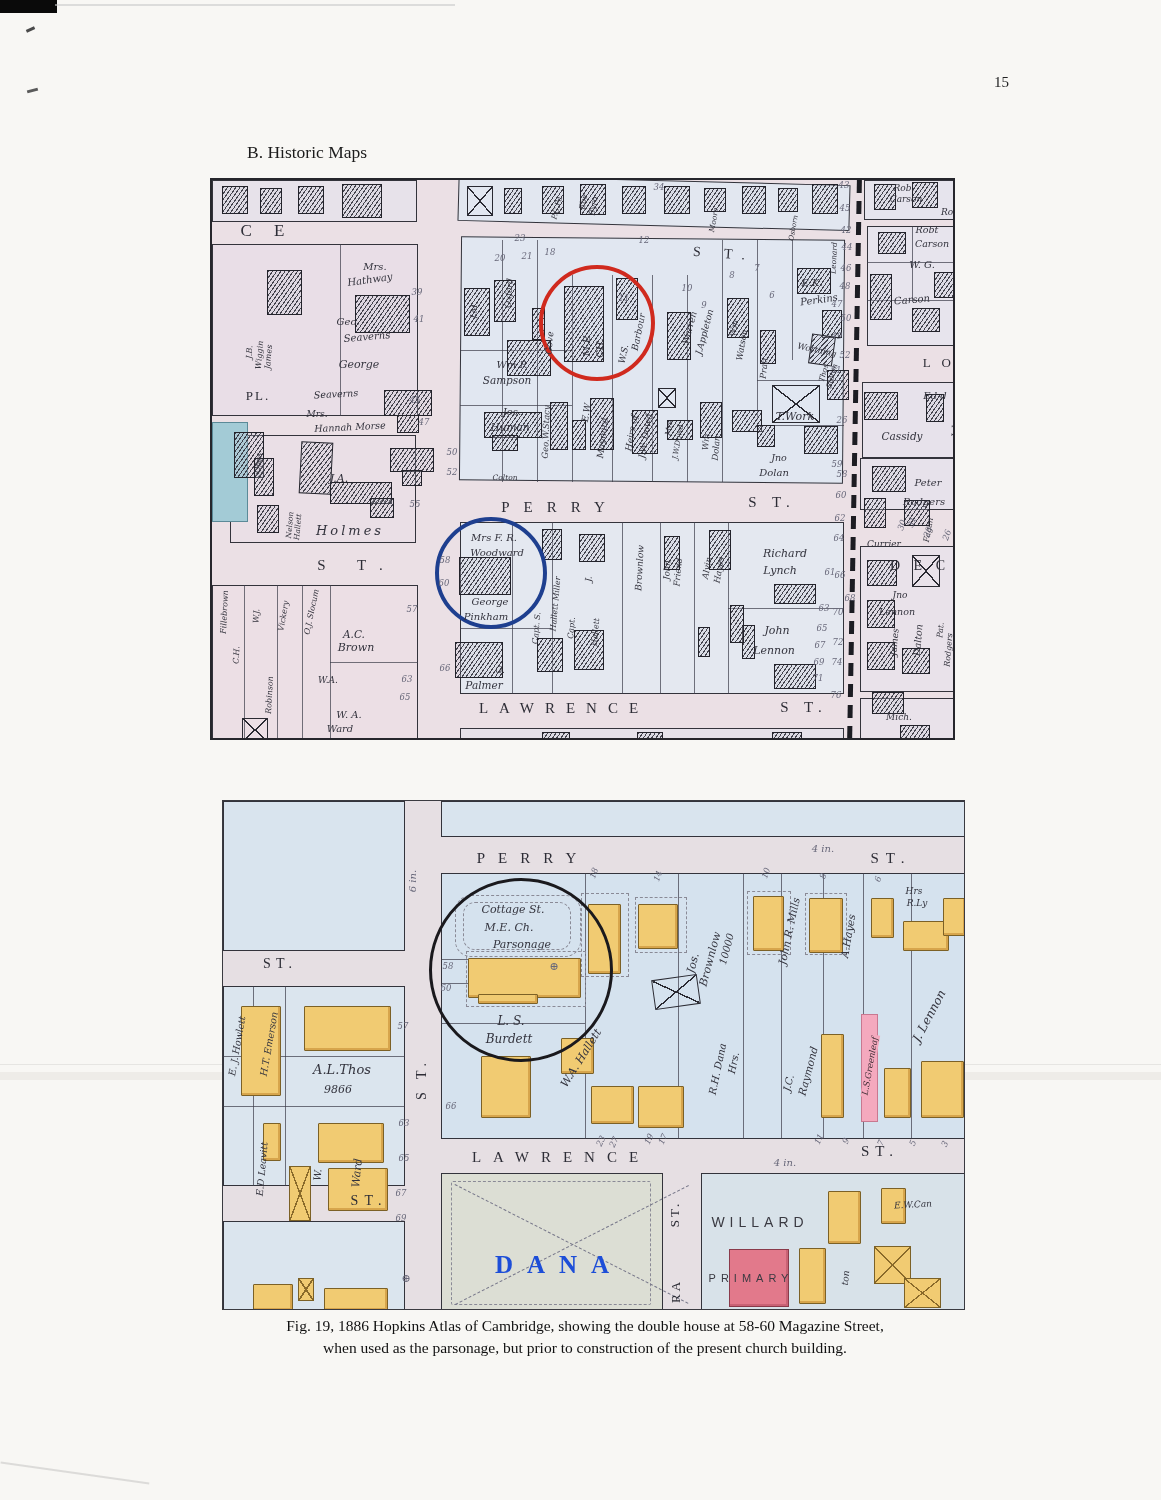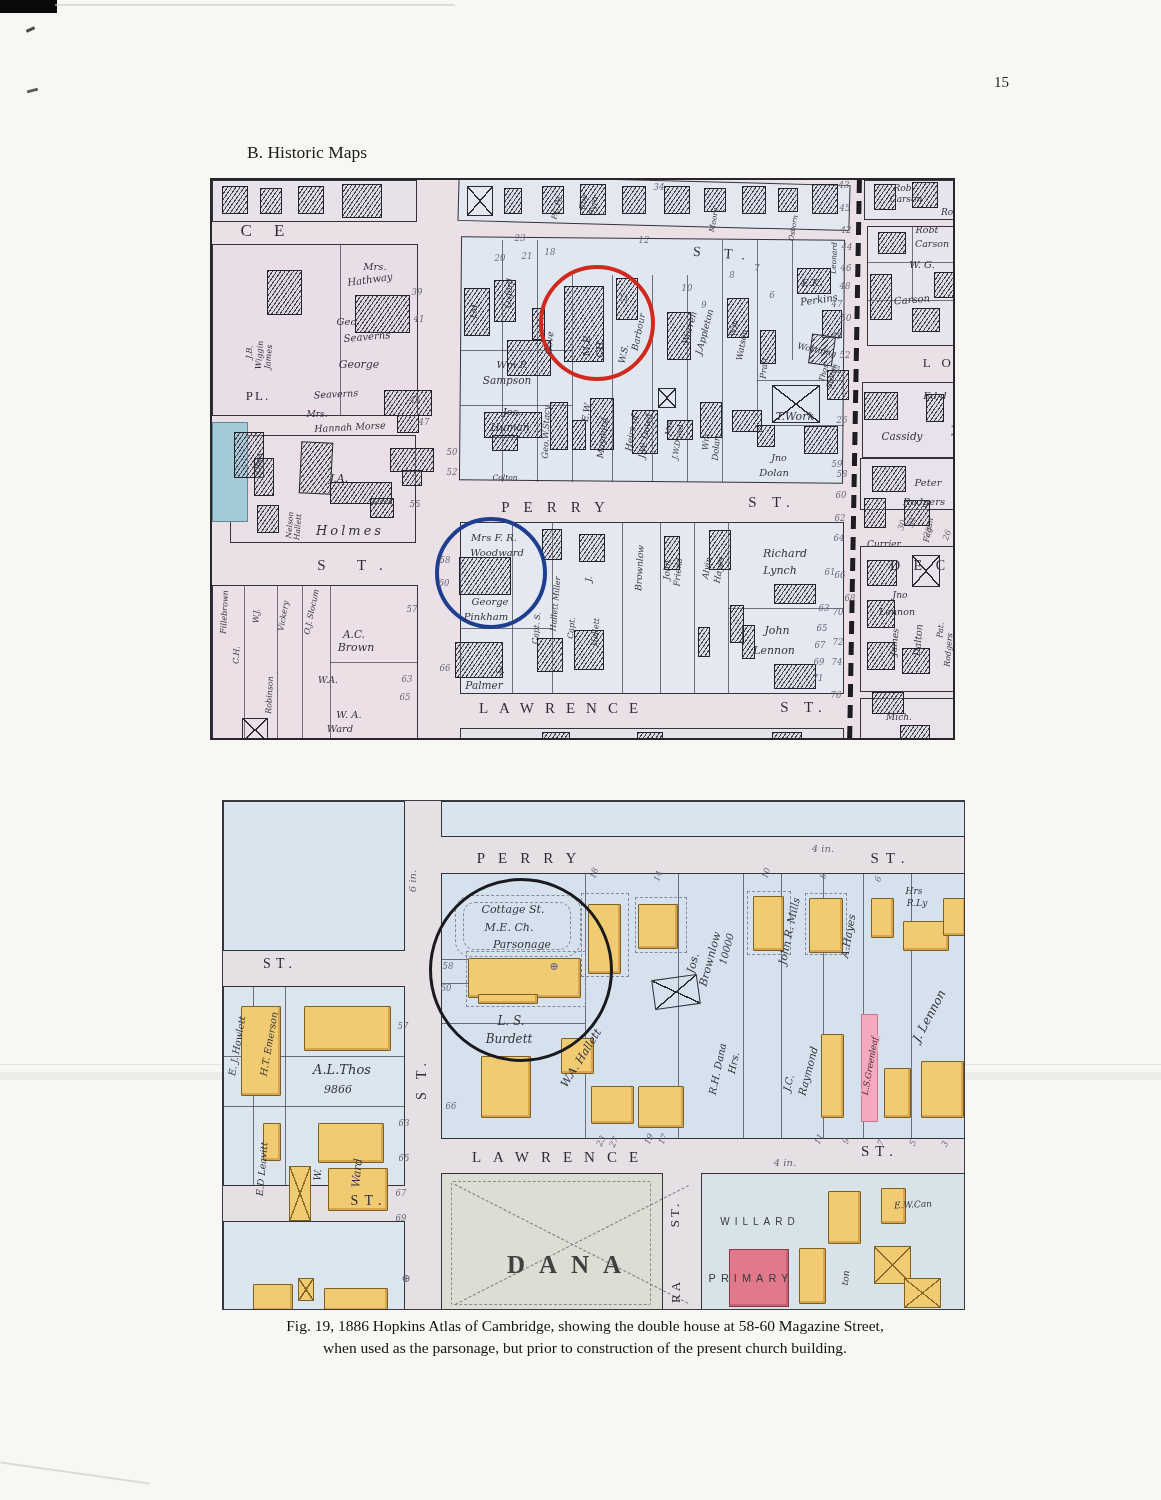--- a/index.html
+++ b/index.html
@@ -461,7 +461,7 @@
         <div class="lbl big" style="left: 336px; top: 463px; font-size: 25px; letter-spacing: 14px; transform: translate(-50%, -50%);">DANA</div>
         <div class="lbl st" style="left: 451px; top: 413px; font-size: 13px; letter-spacing: 3px; transform: translate(-50%, -50%) rotate(-90deg);">ST.</div>
         <div class="lbl st" style="left: 452px; top: 490px; font-size: 13px; letter-spacing: 3px; transform: translate(-50%, -50%) rotate(-90deg);">RA</div>
-        <div class="lbl sans" style="left: 537px; top: 421px; font-size: 10px; letter-spacing: 5px; transform: translate(-50%, -50%);">WILLARD</div>
+        <div class="lbl sans" style="left: 537px; top: 421px; font-size: 14px; letter-spacing: 5px; transform: translate(-50%, -50%);">WILLARD</div>
         <div class="lbl sans" style="left: 528px; top: 477px; font-size: 11px; letter-spacing: 5px; transform: translate(-50%, -50%);">PRIMARY</div>
         <div class="lbl" style="left: 690px; top: 404px; font-size: 9px; transform: translate(-50%, -50%) rotate(-3deg);">E.W.Can</div>
         <div class="lbl" style="left: 623px; top: 477px; font-size: 9px; transform: translate(-50%, -50%) rotate(-85deg);">ton</div>

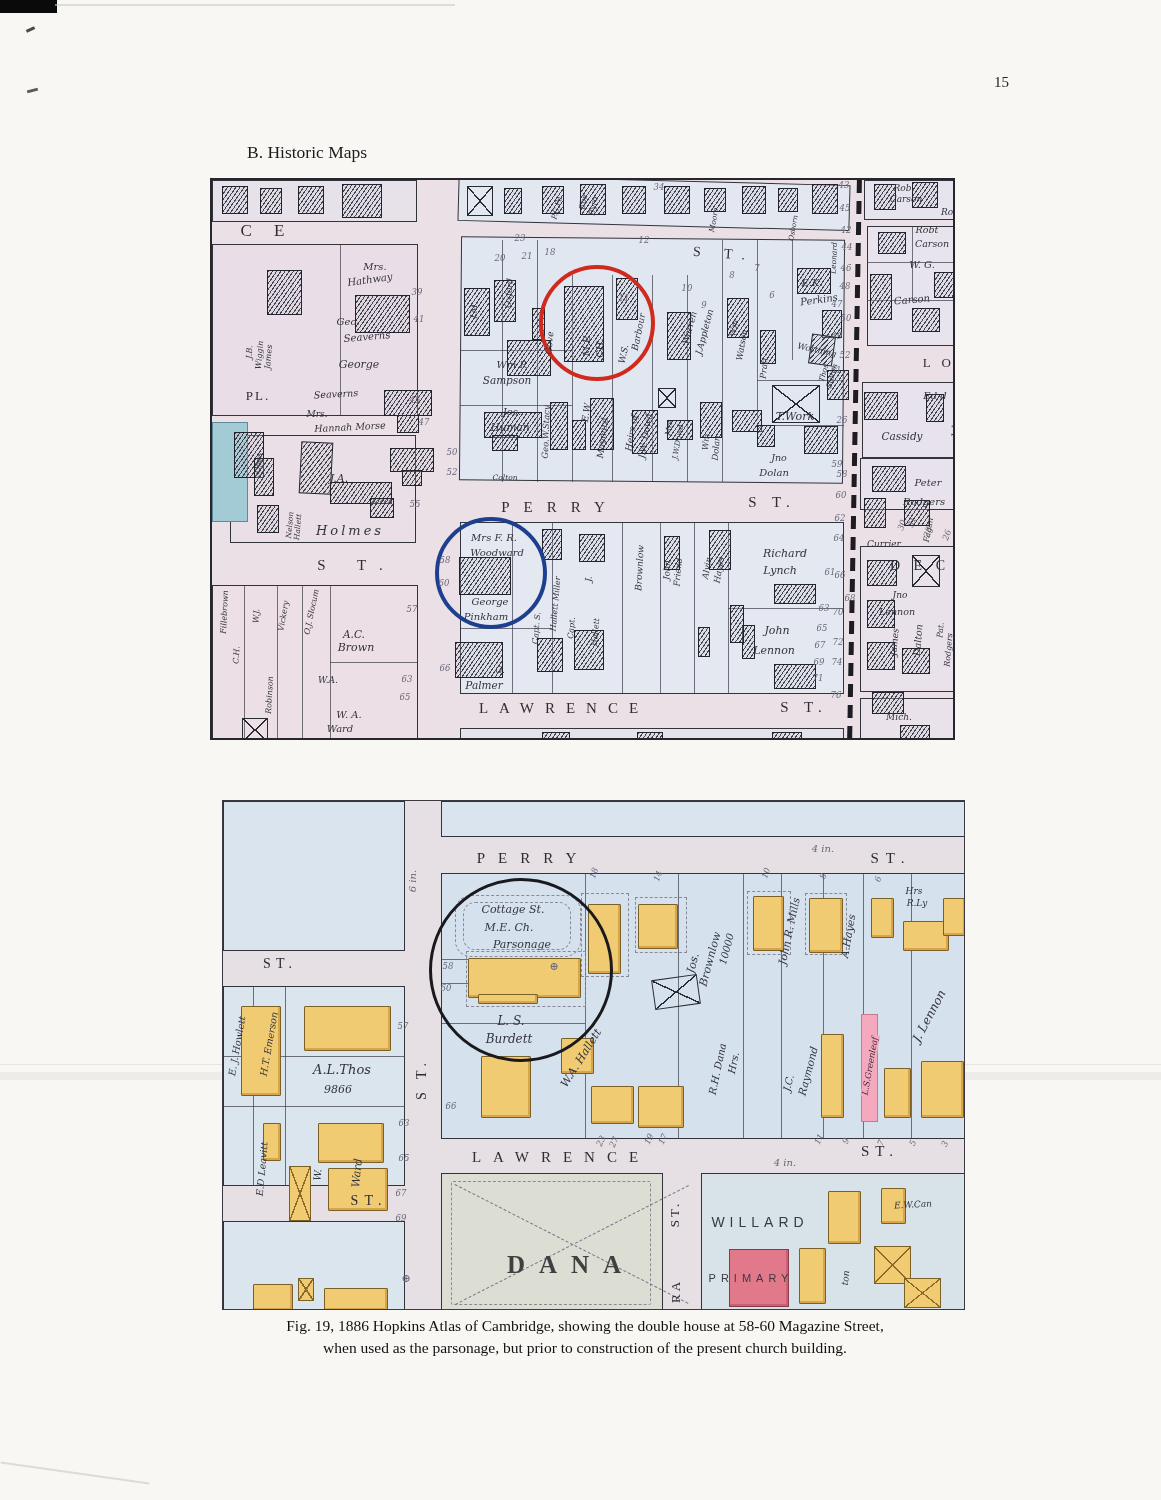--- a/index.html
+++ b/index.html
@@ -40,7 +40,7 @@
        color:#33333d;font-size:10px;line-height:1;}
   .st{font-family:"Liberation Serif",serif;font-style:normal;color:#2d2d36;}
   .num{color:#68687a;font-size:8.5px;}
-  .big{font-family:"Liberation Serif",serif;font-style:normal;font-weight:600;color:#404040;margin-left:12px;}
+  .big{font-family:"Liberation Serif",serif;font-style:normal;font-weight:600;color:#1d4ed8;}
   .sans{font-family:"Liberation Sans",sans-serif;font-style:normal;color:#3a3a42;}
   .hlb{background:#f4a9be;padding:0 2px;color:#443039;}
   

